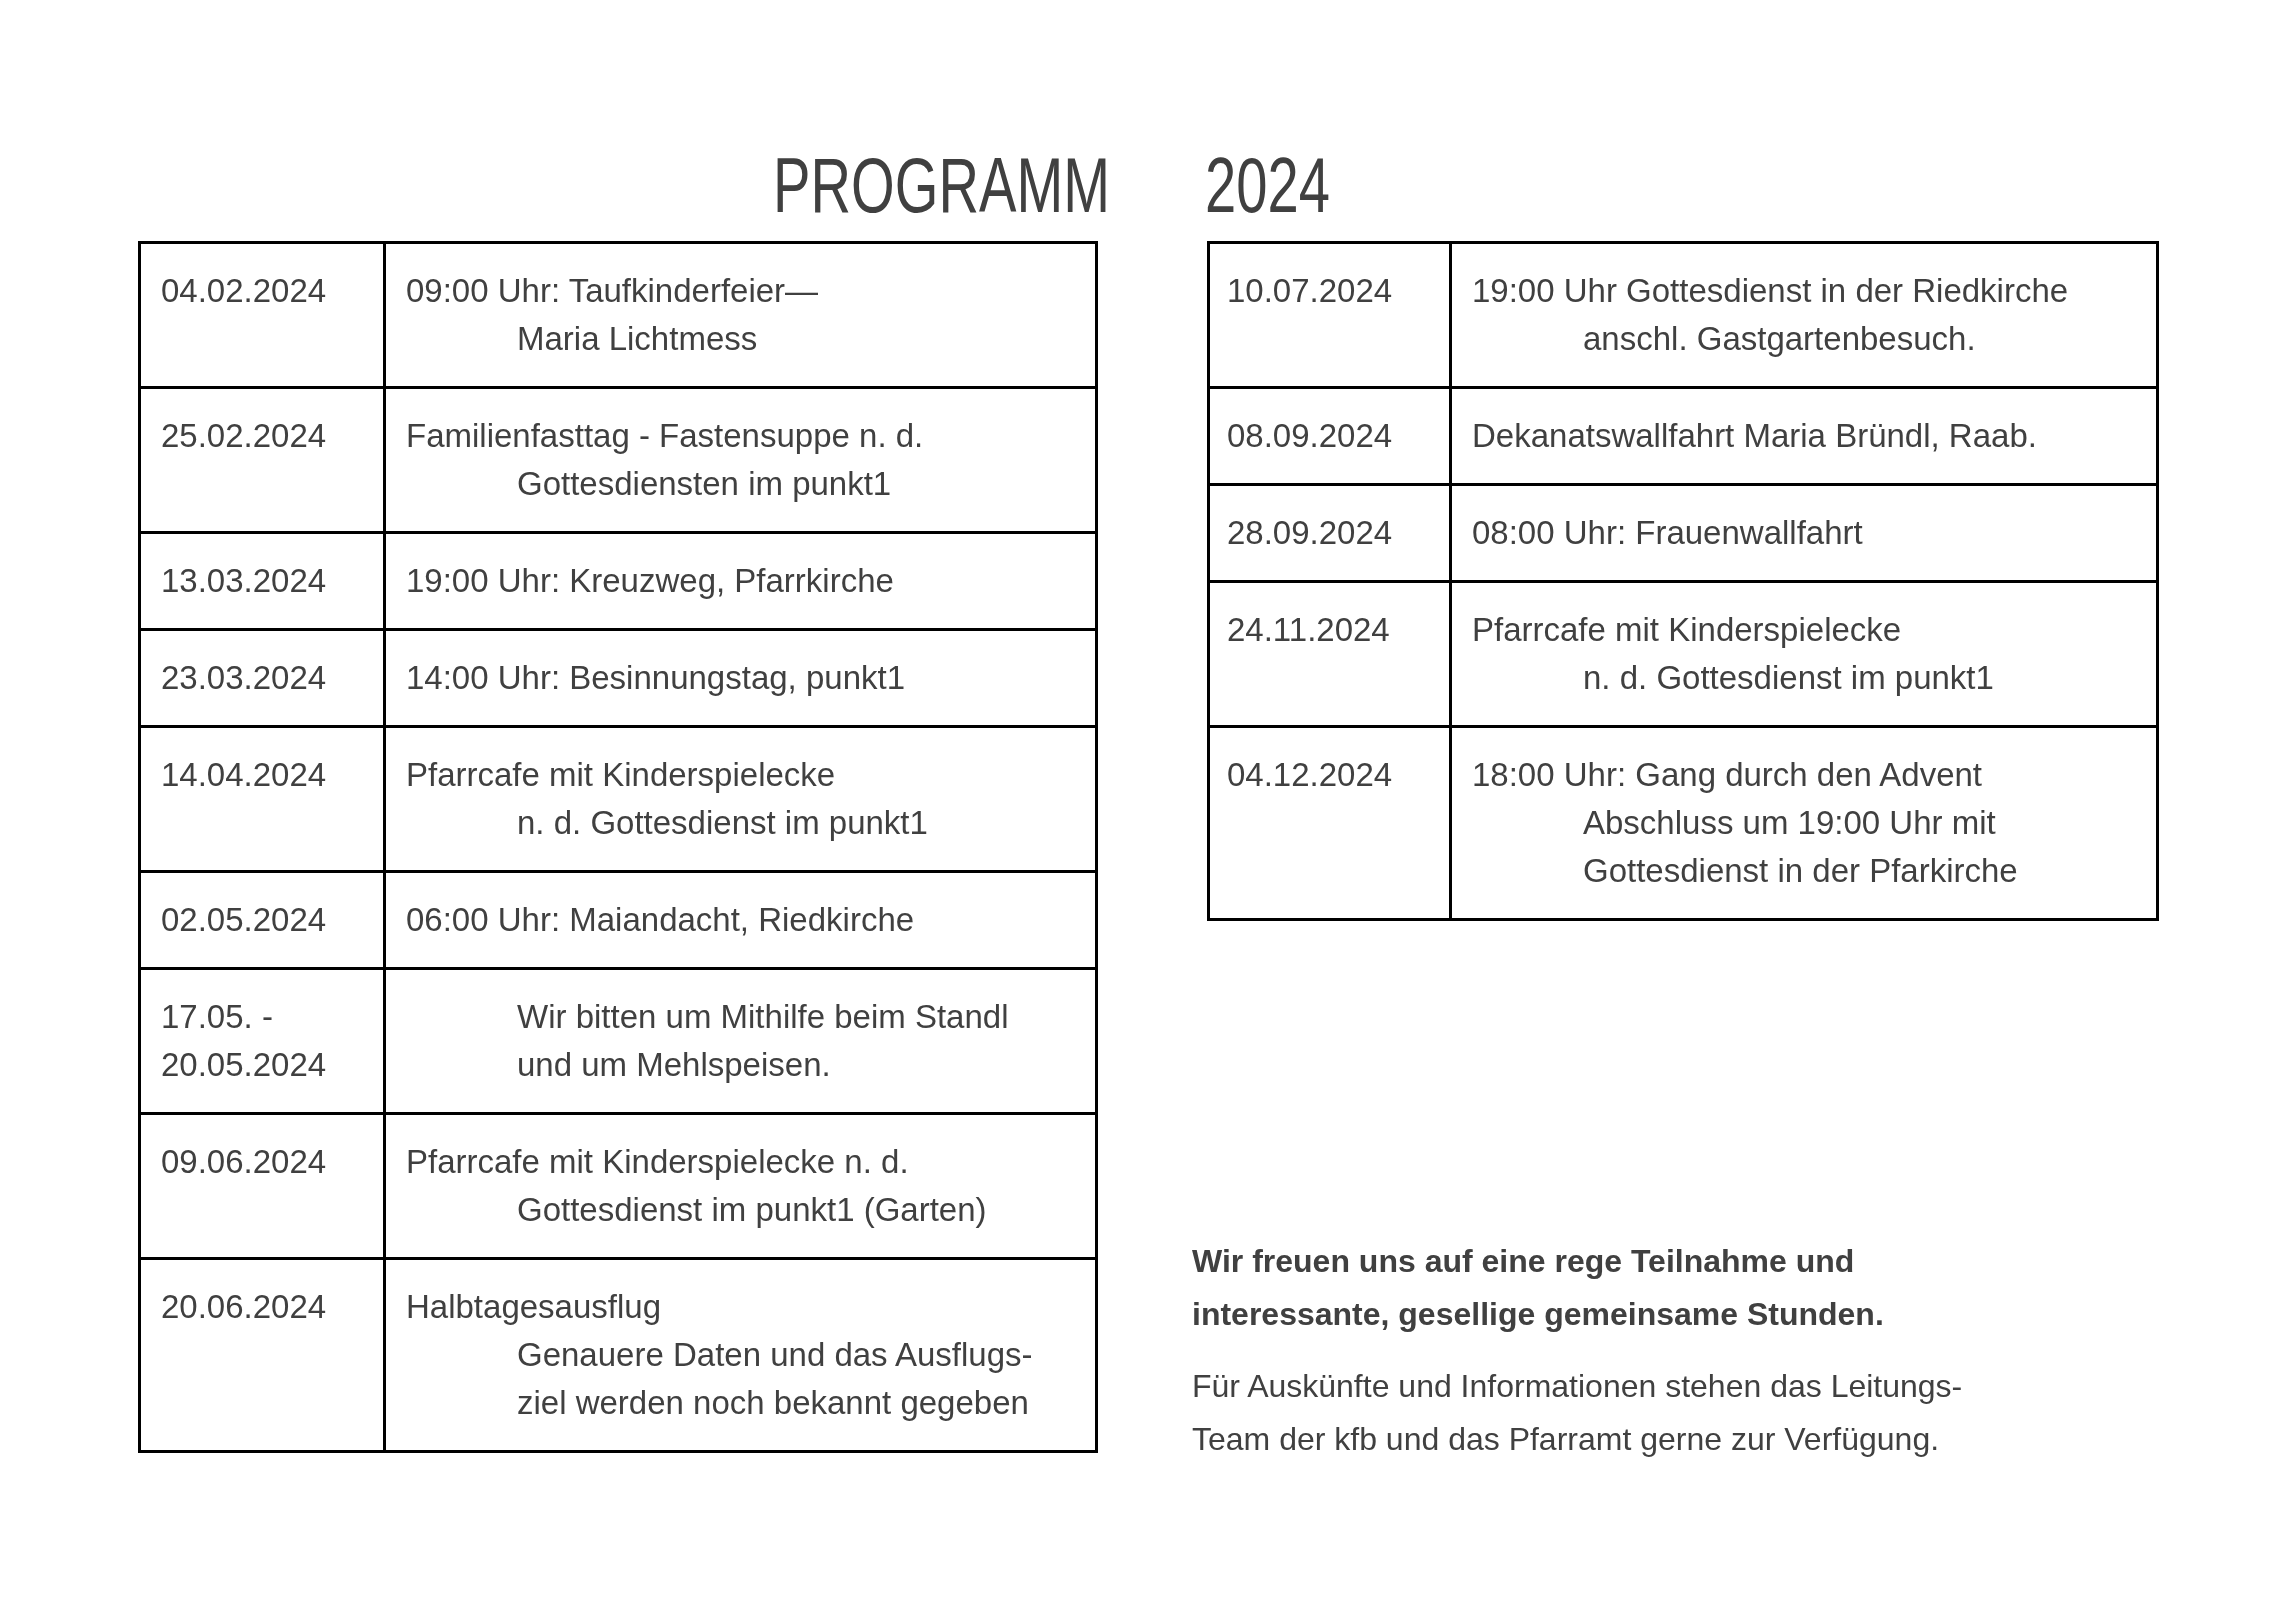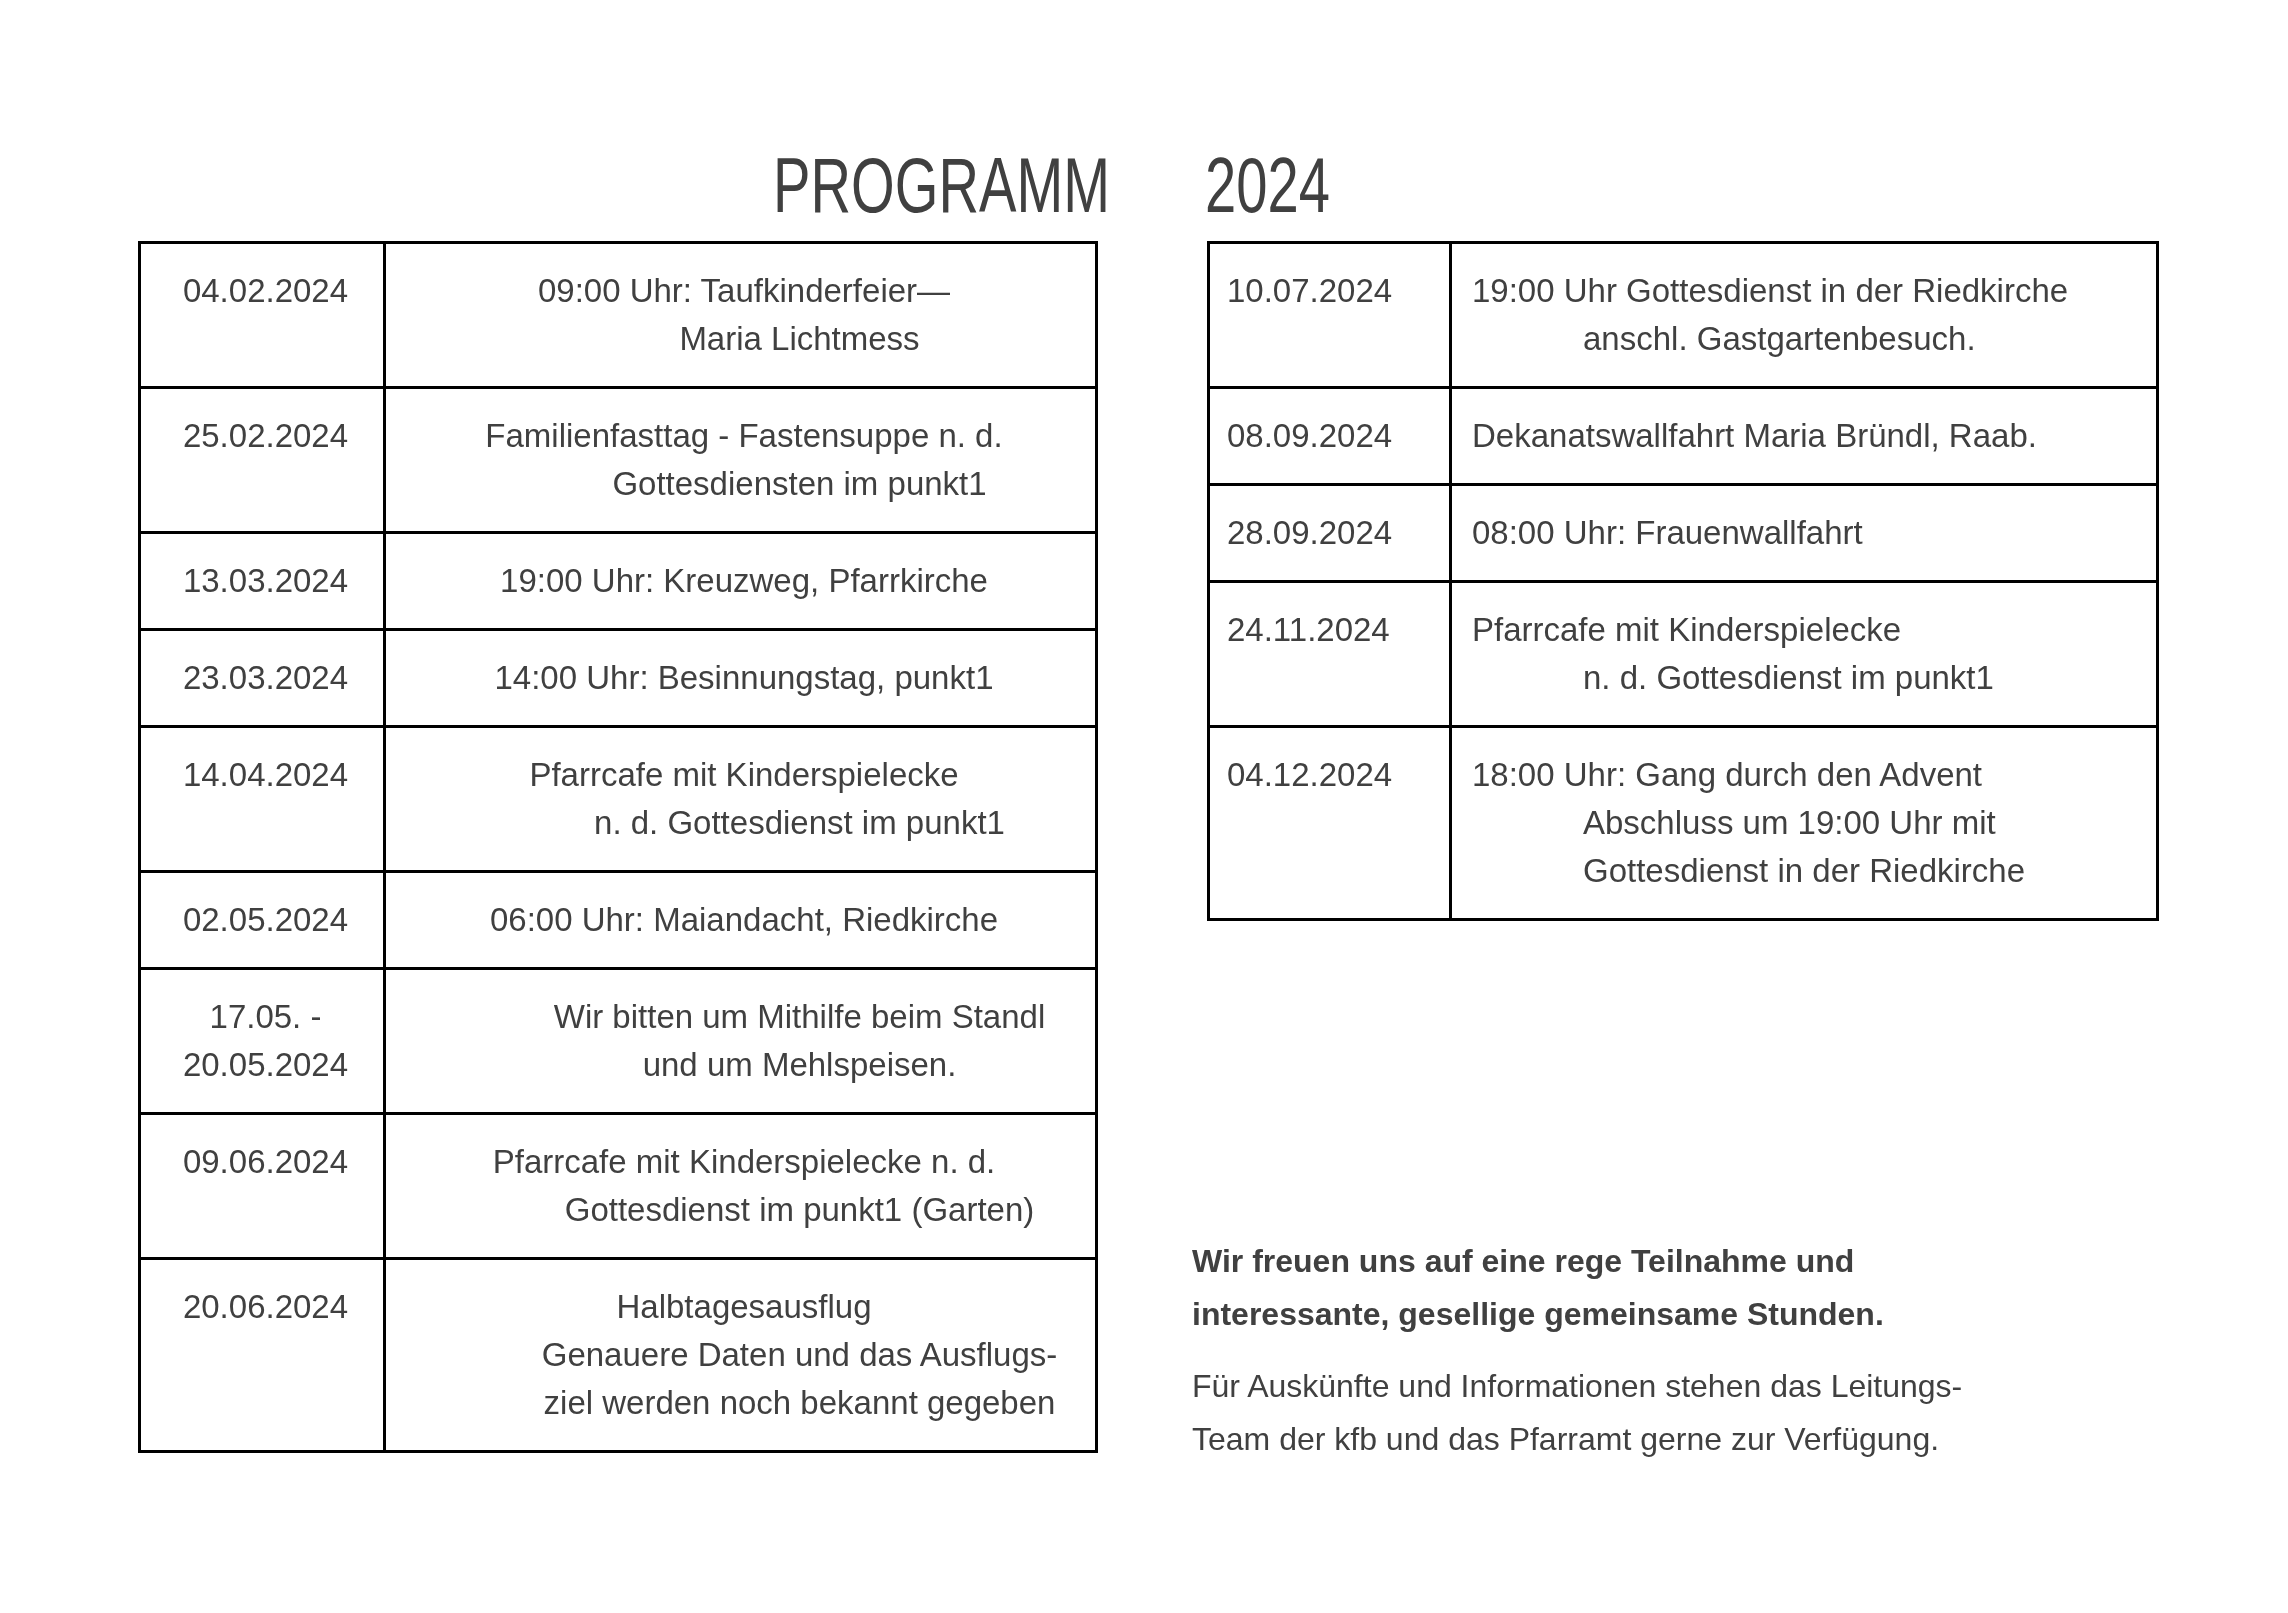--- a/index.html
+++ b/index.html
@@ -39,7 +39,7 @@
     box-sizing: border-box;
     background: #ffffff;
   }
-  #left-table  { left: 138px;  width: 960px; text-align: center; }
+  #left-table  { left: 138px;  width: 960px; }
   #right-table { left: 1207px; width: 952px; }
 
   .srow {

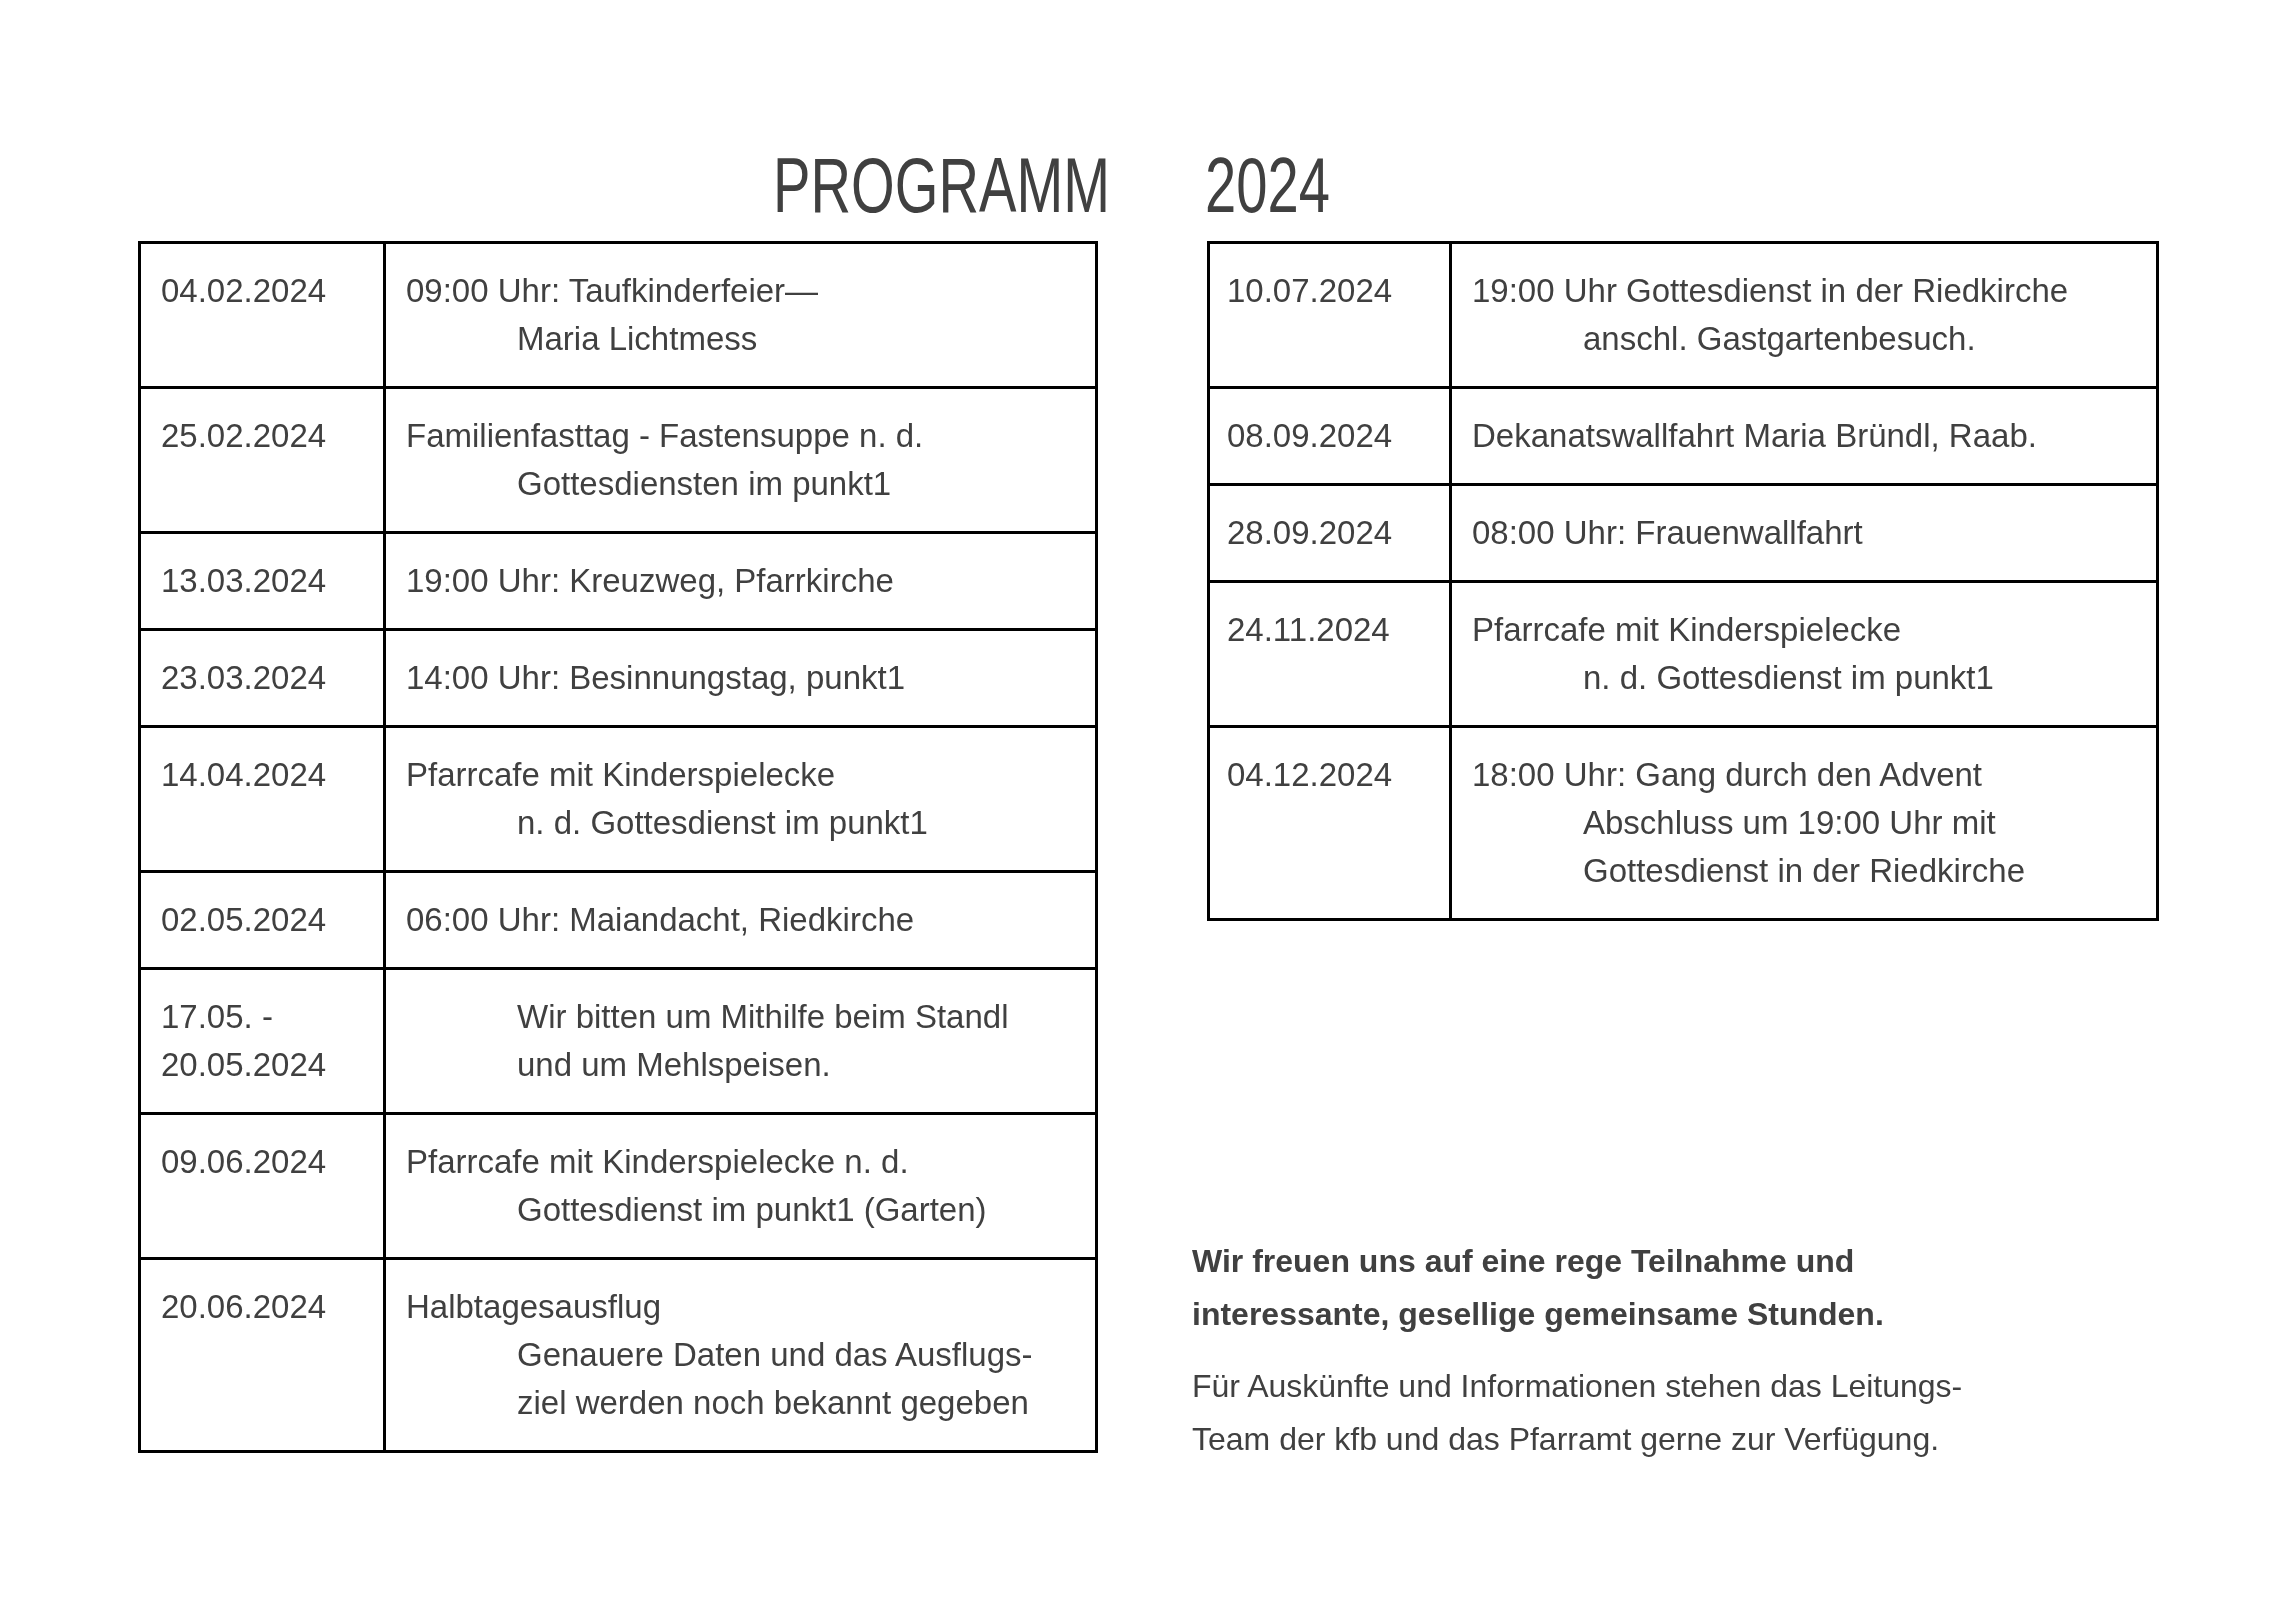--- a/index.html
+++ b/index.html
@@ -216,7 +216,7 @@
         <div class="cell event">
           <div class="line">18:00 Uhr: Gang durch den Advent</div>
           <div class="line cont">Abschluss um 19:00 Uhr mit</div>
-          <div class="line cont">Gottesdienst in der Riedkirche</div>
+          <div class="line cont">Gottesdienst in der Pfarkirche</div>
         </div>
       </div>
     </div>

